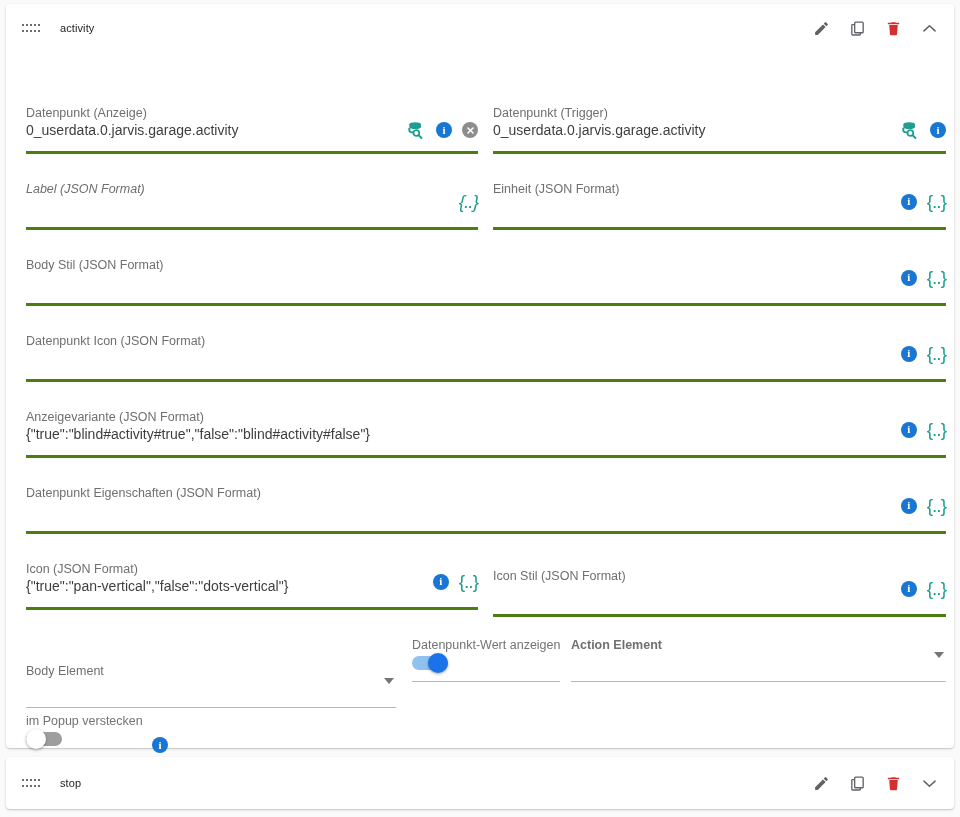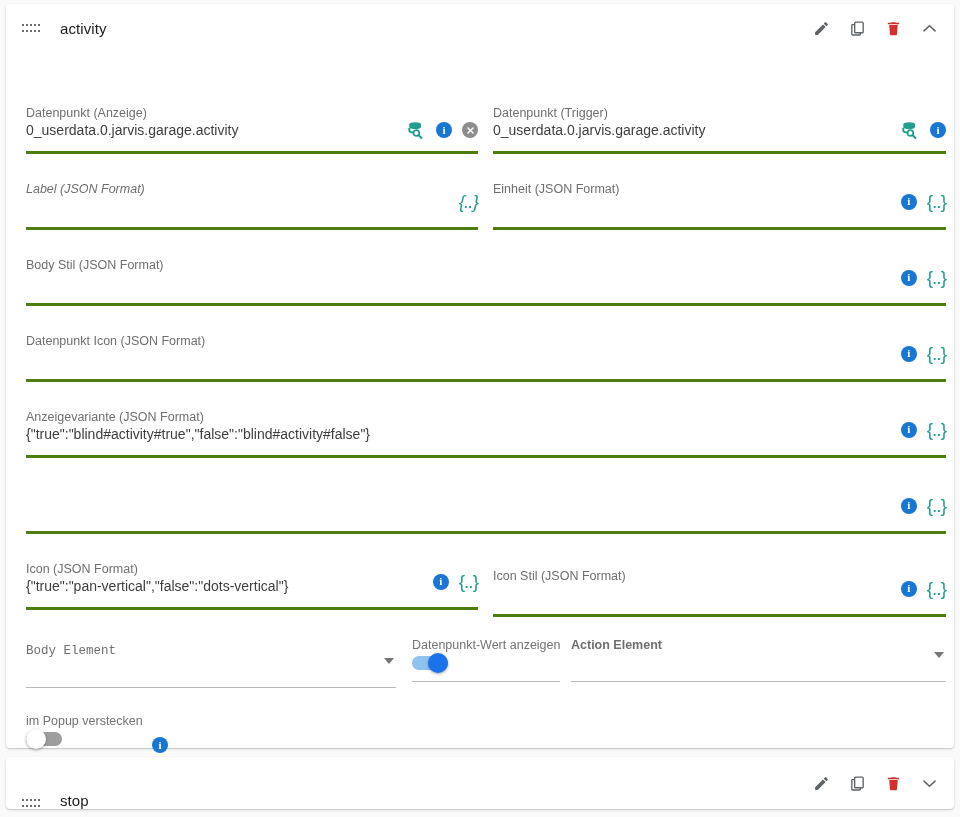--- a/index.html
+++ b/index.html
@@ -59,7 +59,7 @@
   }
   .panel-title {
     margin-left: 20px;
-    font-size: 15px;
+    font-size: 11px;
     color: #1d1d1d;
     letter-spacing: .1px;
   }

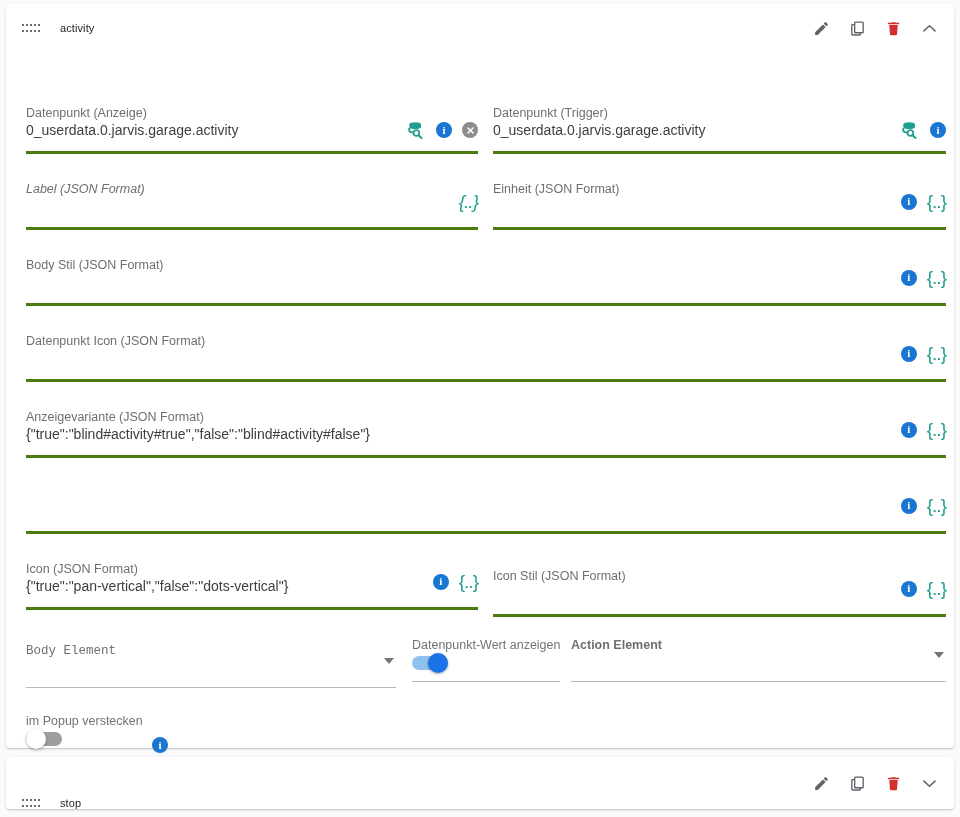--- a/index.html
+++ b/index.html
@@ -355,6 +355,7 @@
       </div>
 
       <div class="field" style="left:20px; top:434px; width:920px; height:48px;">
+        <div class="field-label">Datenpunkt Eigenschaften (JSON Format)</div>
         <div class="field-value"></div>
         <div class="field-icons" style="right:0; top:10px;">
           <span class="info-badge">i</span>

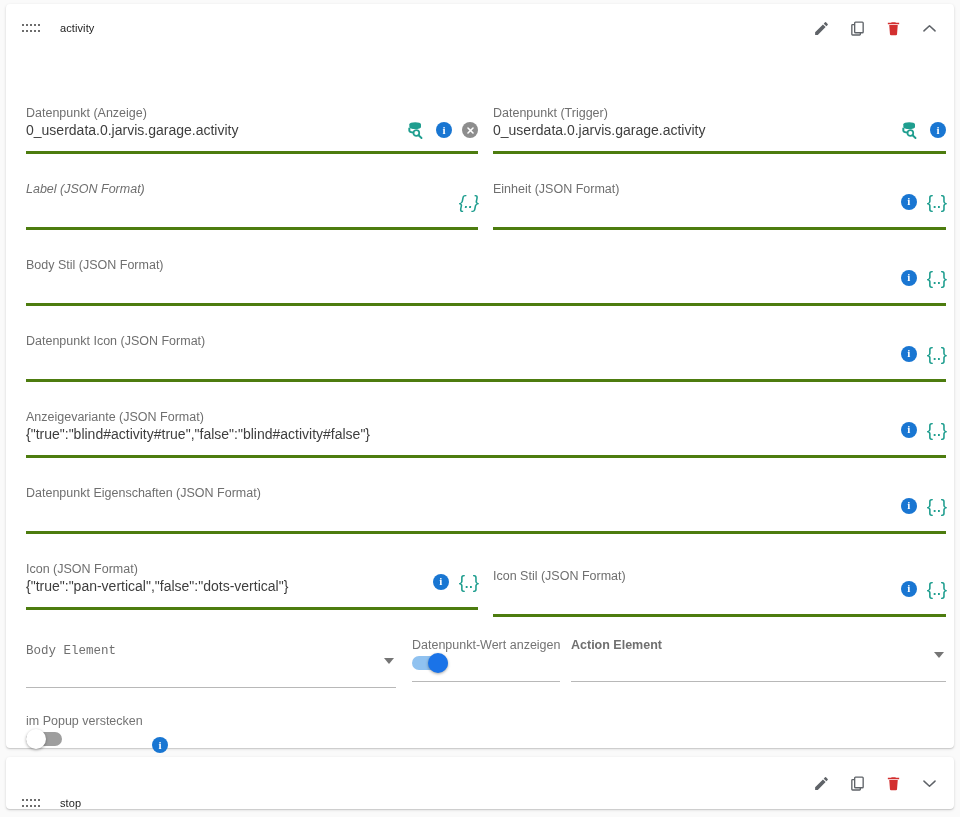--- a/index.html
+++ b/index.html
@@ -381,7 +381,7 @@
         </div>
       </div>
 
-      <div class="select-field" style="left:20px; top:592px; width:370px; height:44px;font-family:Liberation Mono, monospace;">
+      <div class="select-field" style="left:20px; top:612px; width:370px; height:44px;">
         <div class="select-label">Body Element</div>
         <div class="select-arrow"></div>
       </div>

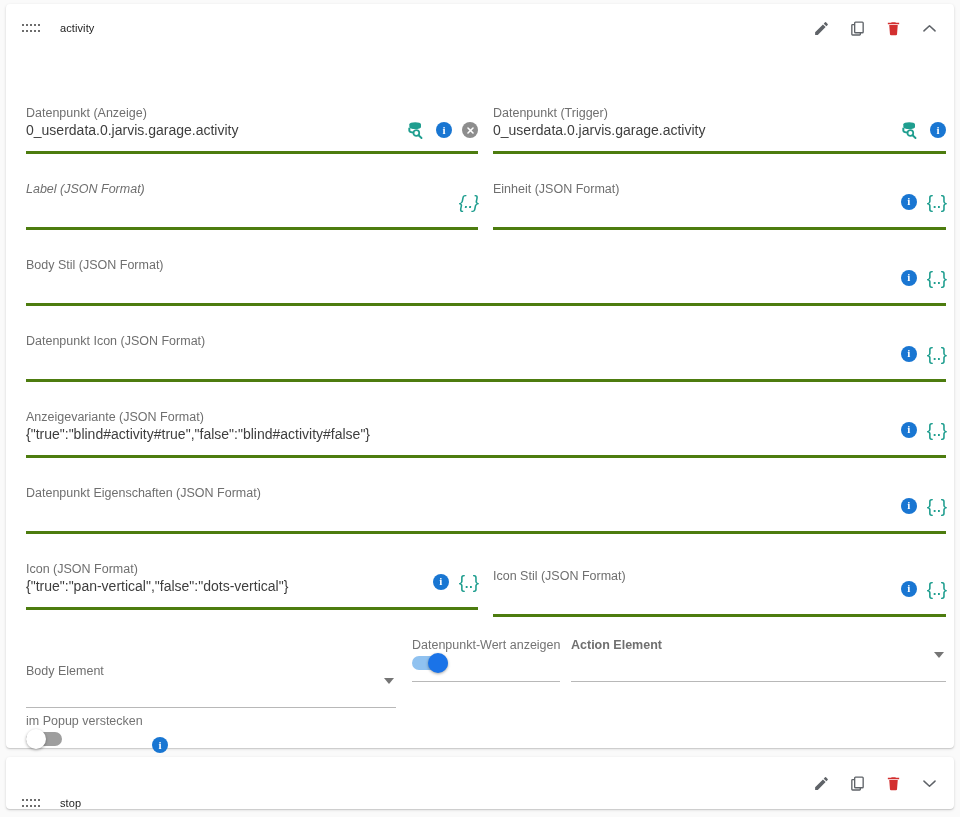--- a/index.html
+++ b/index.html
@@ -413,7 +413,7 @@
   </div>
 
   <div class="card" id="card-stop">
-    <div class="panel-header" style="height:52px;align-items:flex-end;">
+    <div class="panel-header" style="height:52px;">
       <div class="drag-handle">
         <i></i>
           <i></i>

